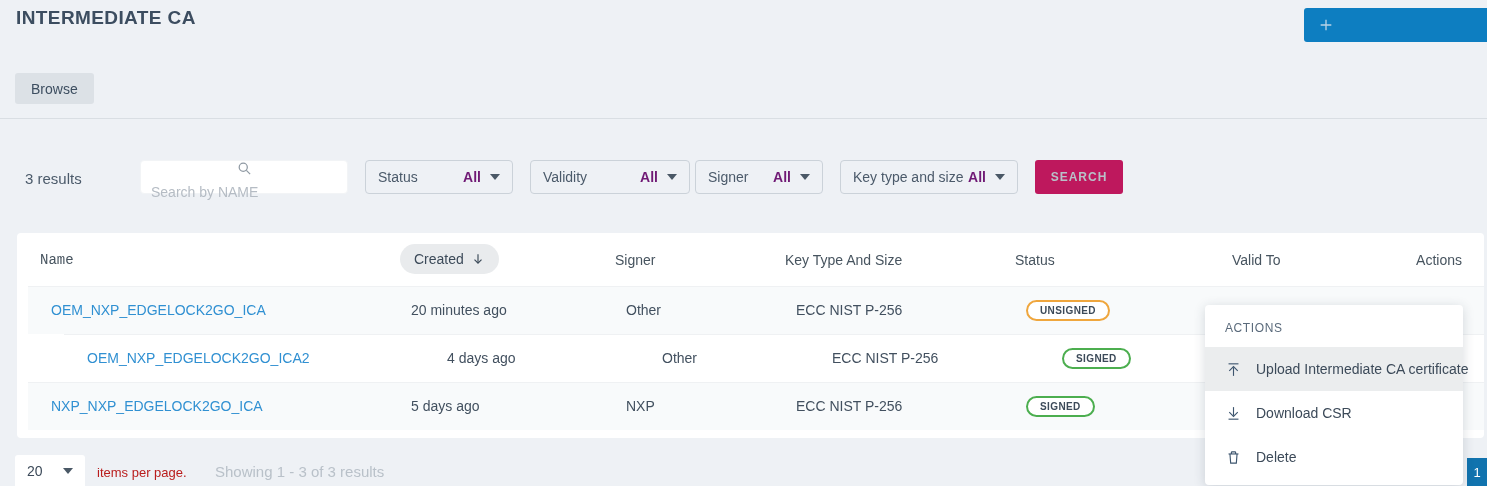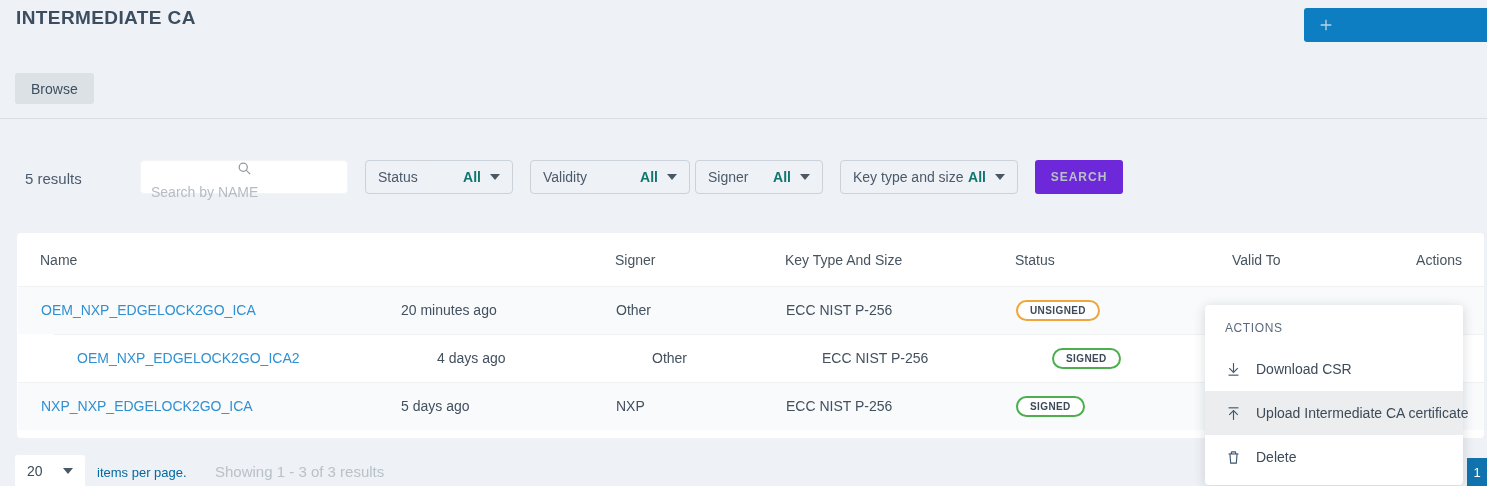--- a/index.html
+++ b/index.html
@@ -169,7 +169,7 @@
 <button class="browse-btn">Browse</button>
 <div class="top-divider"></div>
 
-<div class="results-count">5 results</div>
+<div class="results-count">3 results</div>
 <div class="search-box">
   <svg viewBox="0 0 24 24">
       <circle cx="10" cy="10" r="6.5"></circle>

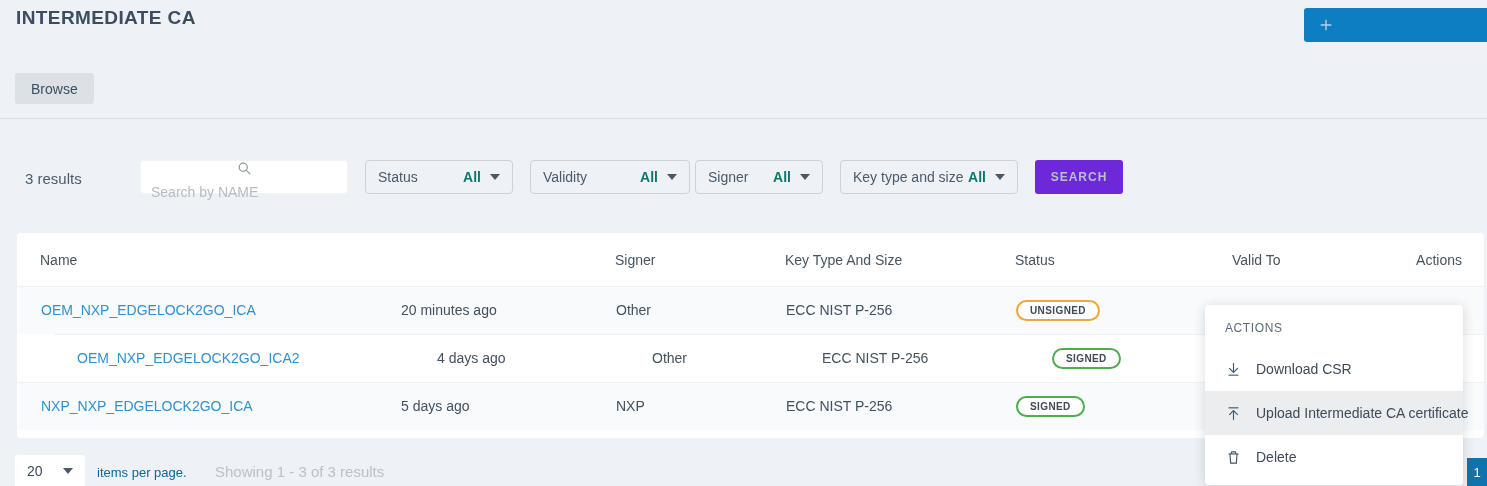--- a/index.html
+++ b/index.html
@@ -63,7 +63,7 @@
     font-size: 14px; cursor: pointer;
   }
   .filter-dd .dd-label { color: #4b5a6a; flex: 1; }
-  .filter-dd .dd-value { color: #0f766e; font-weight: bold; margin-right: 9px; }
+  .filter-dd .dd-value { color: #701a75; font-weight: bold; margin-right: 9px; }
   .caret { width: 0; height: 0; border-left: 5px solid transparent; border-right: 5px solid transparent; border-top: 6px solid #4a5866; }
   .dd-status   { left: 365px; width: 148px; }
   .dd-validity { left: 530px; width: 160px; }

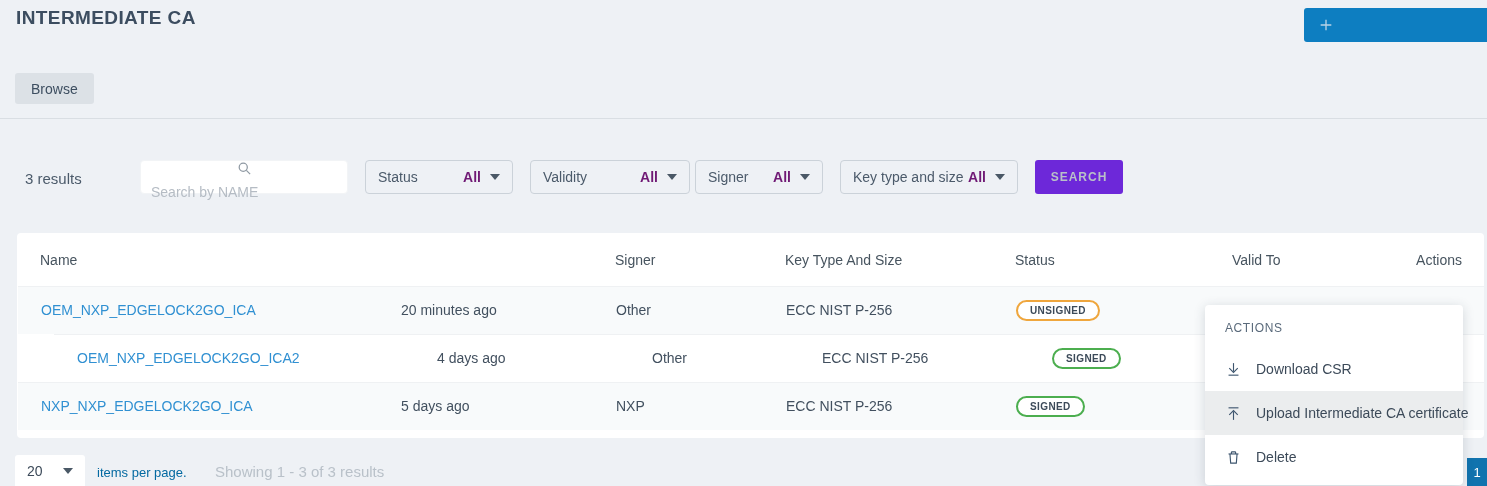--- a/index.html
+++ b/index.html
@@ -72,7 +72,7 @@
   .search-btn {
     position: absolute; left: 1035px; top: 160px;
     width: 88px; height: 34px;
-    background: #6d28d9; color: #b9c0c8;
+    background: #be185d; color: #b9c0c8;
     border: none; border-radius: 3px;
     font-family: inherit; font-size: 12px; font-weight: bold; letter-spacing: 1px;
   }

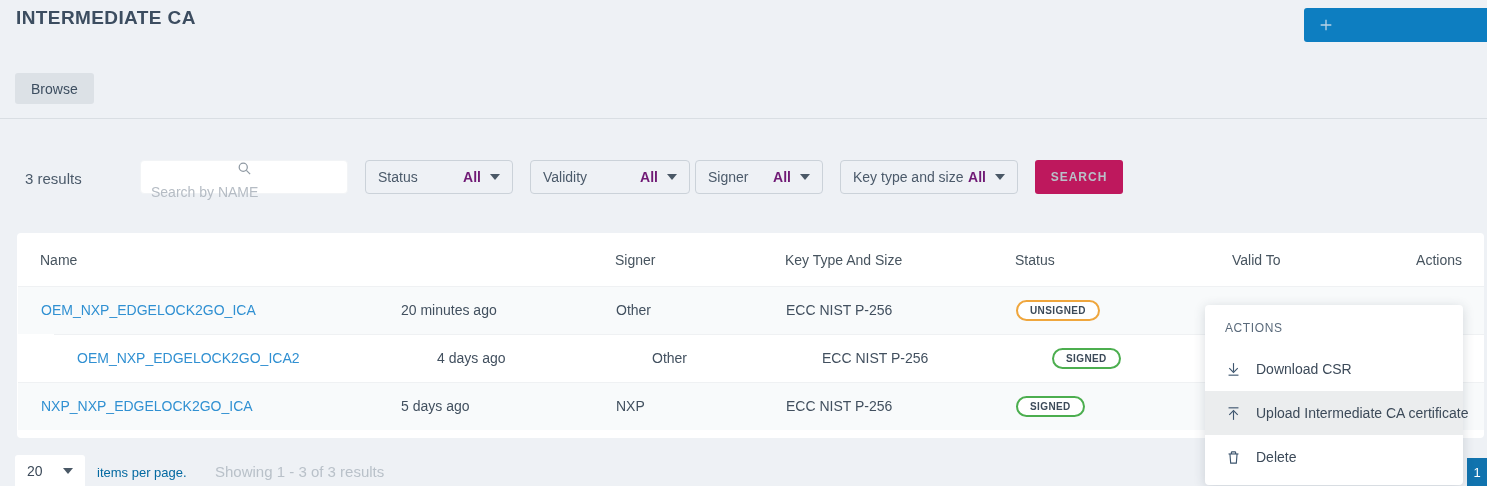--- a/index.html
+++ b/index.html
@@ -83,7 +83,7 @@
   }
   .thead { position: absolute; left: 0; right: 0; top: 0; height: 53px; }
   .th { position: absolute; top: 19px; font-size: 14px; color: #47545f; white-space: nowrap; }
-  .th-name    { left: 23px; }
+  .th-name    { left: 23px; font-family: Liberation Mono, monospace; }
   .th-signer  { left: 598px; }
   .th-keytype { left: 768px; }
   .th-status  { left: 998px; }

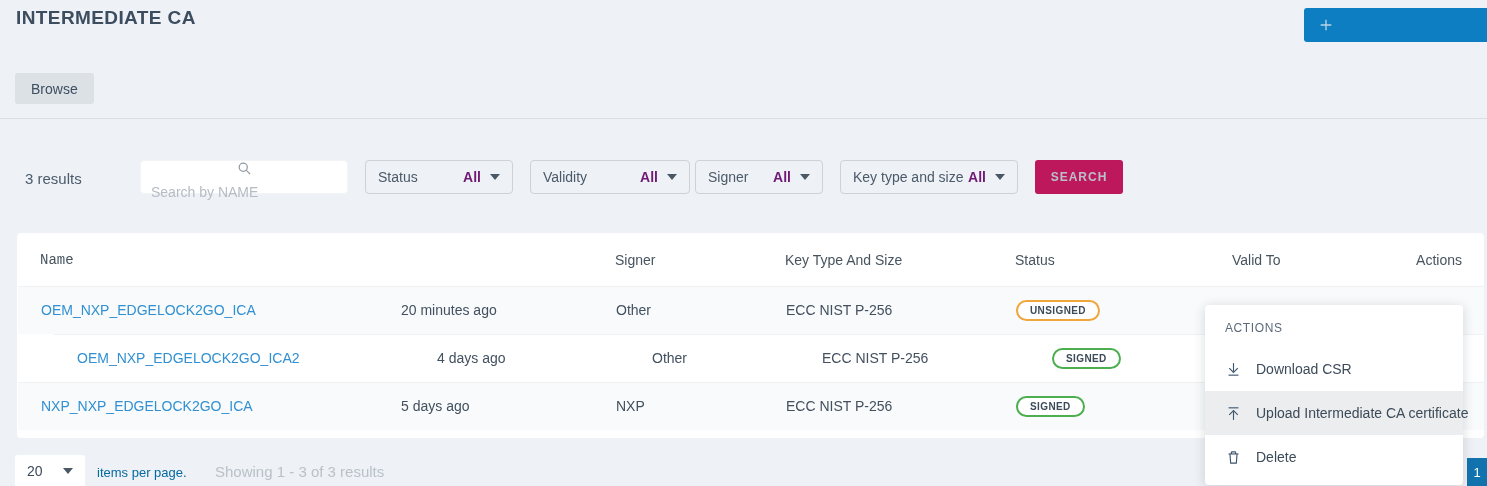--- a/index.html
+++ b/index.html
@@ -203,6 +203,13 @@
 <div class="table-card">
   <div class="thead">
     <span class="th th-name">Name</span>
+    <span class="sort-pill">
+      <span>Created</span>
+      <svg viewBox="0 0 24 24">
+          <line x1="12" y1="4" x2="12" y2="19"></line>
+          <polyline points="6,13 12,19 18,13"></polyline>
+        </svg>
+    </span>
     <span class="th th-signer">Signer</span>
     <span class="th th-keytype">Key Type And Size</span>
     <span class="th th-status">Status</span>

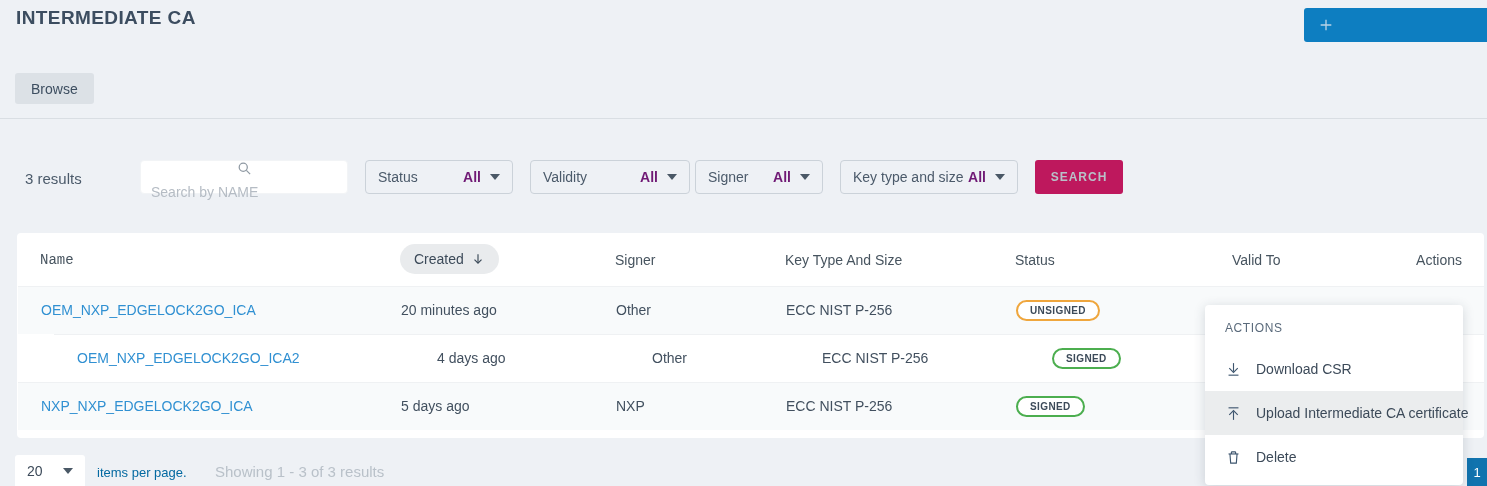--- a/index.html
+++ b/index.html
@@ -97,7 +97,7 @@
   }
   .sort-pill svg { width: 14px; height: 14px; stroke: #3c4a59; stroke-width: 2; fill: none; }
   .trow {
-    position: absolute; left: 1px; right: 0; height: 48px;
+    position: absolute; left: 11px; right: 0; height: 48px;
     border-top: 1px solid #eff1f3;
   }
   .trow.striped { background: #f8fafb; }

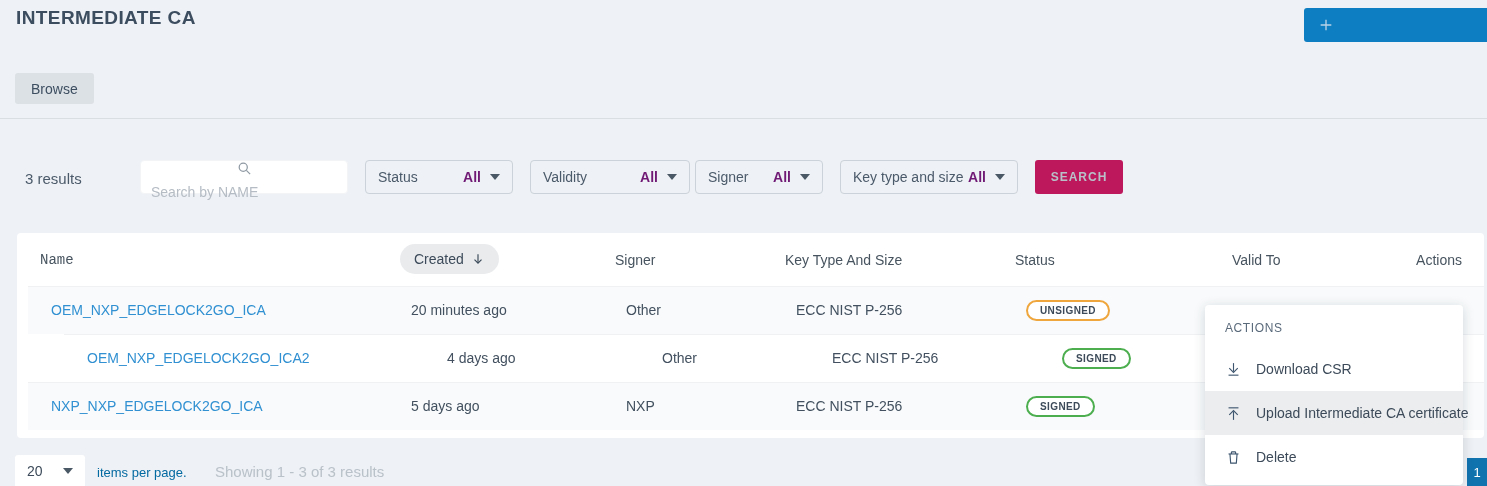--- a/index.html
+++ b/index.html
@@ -242,6 +242,14 @@
 
 <div class="actions-menu">
   <div class="actions-menu-title">ACTIONS</div>
+  <div class="menu-item active">
+    <svg viewBox="0 0 24 24">
+        <line x1="5" y1="4" x2="19" y2="4"></line>
+        <line x1="12" y1="21" x2="12" y2="9"></line>
+        <polyline points="6,14 12,8 18,14"></polyline>
+      </svg>
+    <span>Upload Intermediate CA certificate</span>
+  </div>
   <div class="menu-item">
     <svg viewBox="0 0 24 24">
         <line x1="12" y1="3" x2="12" y2="15"></line>
@@ -250,14 +258,6 @@
       </svg>
     <span>Download CSR</span>
   </div>
-  <div class="menu-item active">
-    <svg viewBox="0 0 24 24">
-        <line x1="5" y1="4" x2="19" y2="4"></line>
-        <line x1="12" y1="21" x2="12" y2="9"></line>
-        <polyline points="6,14 12,8 18,14"></polyline>
-      </svg>
-    <span>Upload Intermediate CA certificate</span>
-  </div>
   <div class="menu-item">
     <svg viewBox="0 0 24 24">
         <path d="M5 7h14"></path>

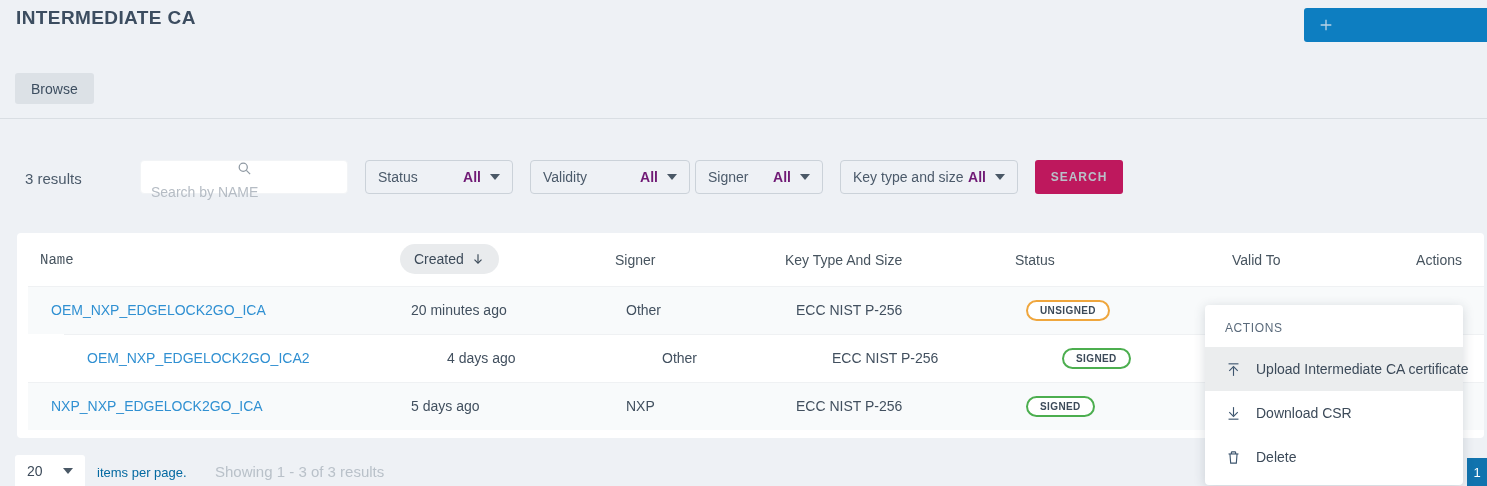--- a/index.html
+++ b/index.html
@@ -143,7 +143,7 @@
   .per-page-select .pp-value { flex: 1; }
   .per-page-label {
     position: absolute; left: 97px; top: 465px;
-    font-size: 13px; color: #0369a1;
+    font-size: 13px; color: #b91c1c;
   }
   .showing-text {
     position: absolute; left: 215px; top: 463px;

